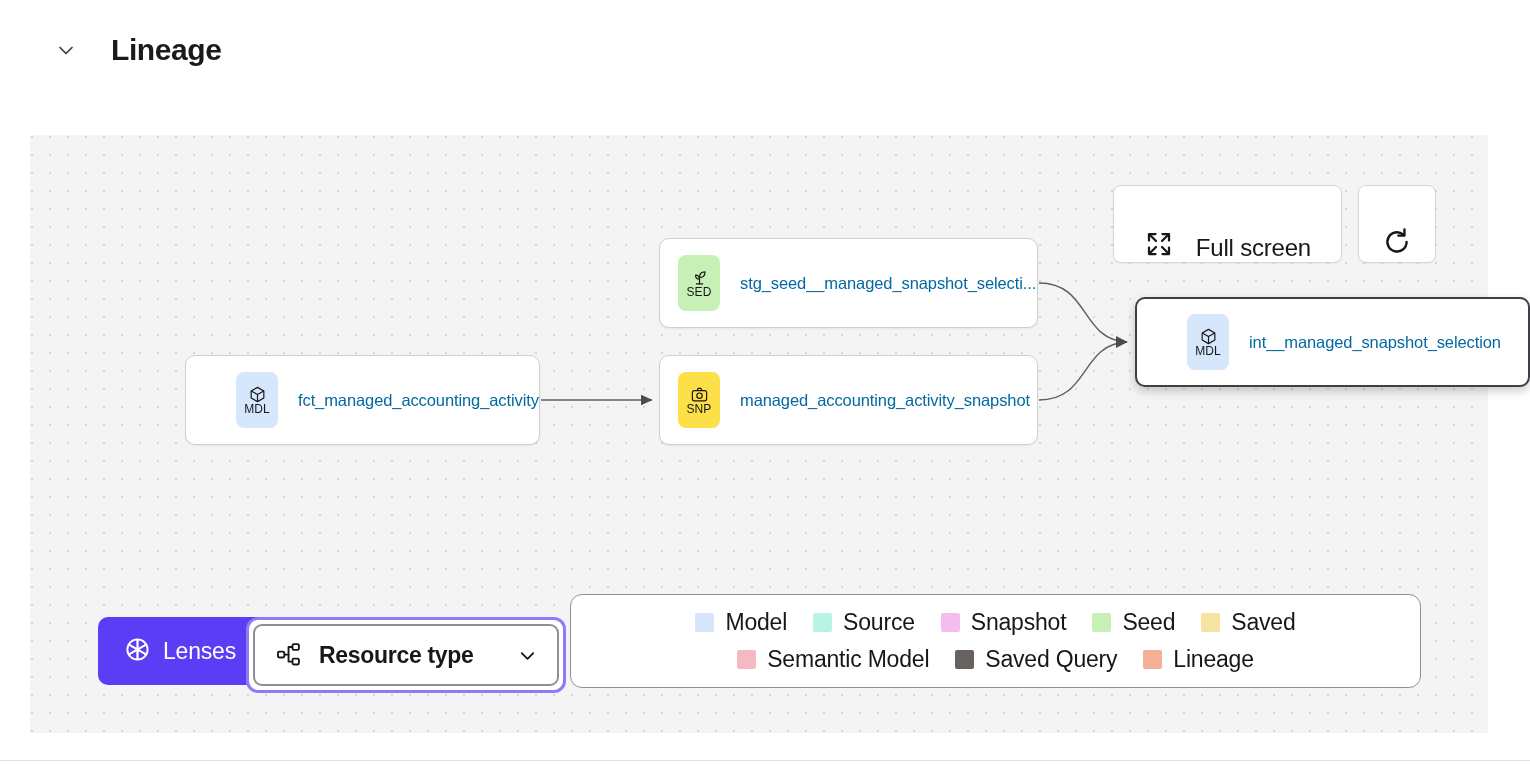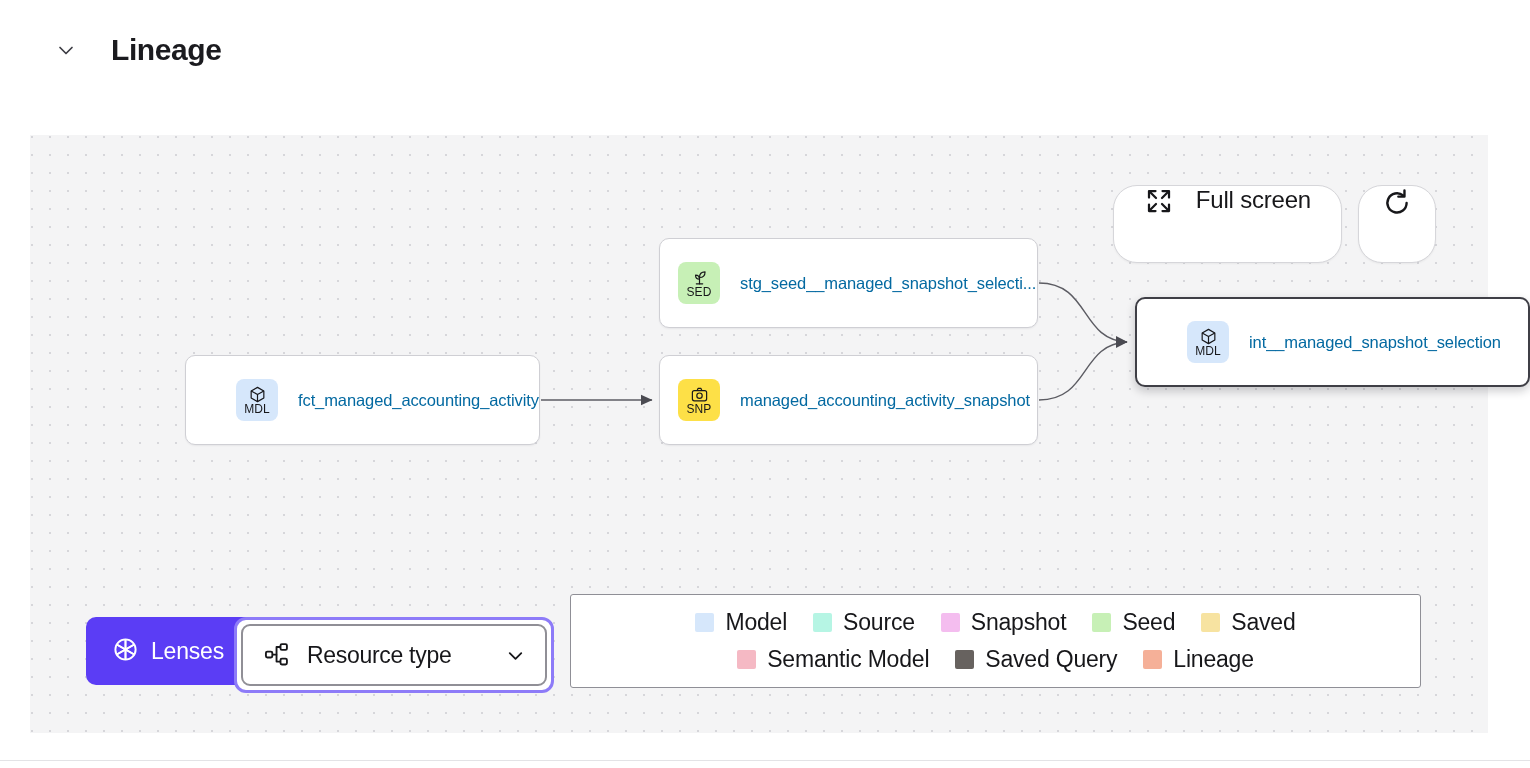--- a/index.html
+++ b/index.html
@@ -108,9 +108,9 @@
   .ctrl-btn {
     background: #ffffff;
     border: 1px solid #d6d6da;
-    border-radius: 24px;
+    border-radius: 8px;
     height: 78px;
-    display: flex; align-items: flex-start; justify-content: center;
+    display: flex; align-items: flex-end; justify-content: center;
     cursor: pointer;
     box-shadow: 0 1px 2px rgba(16,17,26,0.05);
   }

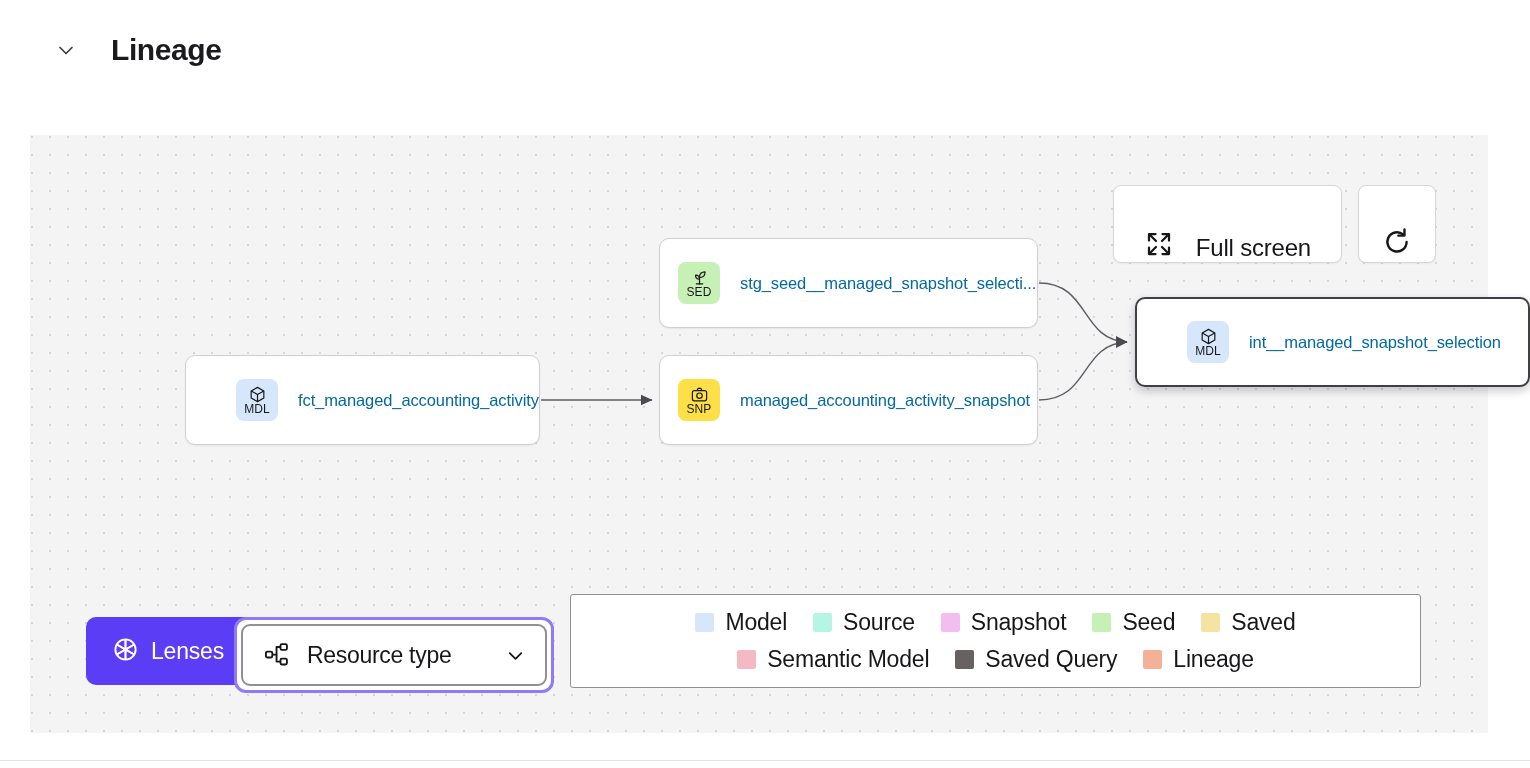--- a/index.html
+++ b/index.html
@@ -72,7 +72,7 @@
     z-index: 5;
   }
   .node-badge {
-    width: 42px; height: 42px;
+    width: 42px; height: 56px;
     border-radius: 8px;
     display: flex; flex-direction: column;
     align-items: center; justify-content: center;

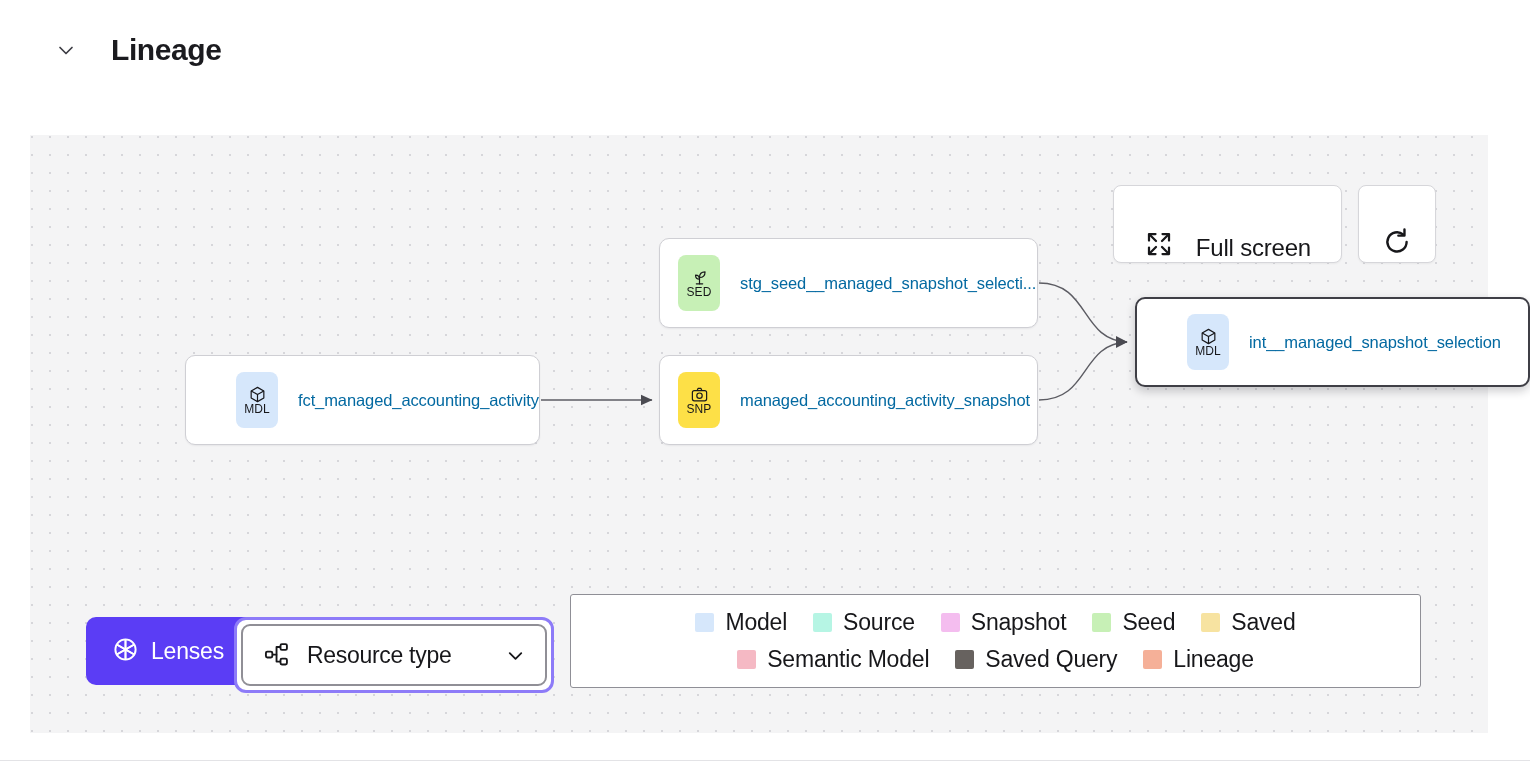--- a/index.html
+++ b/index.html
@@ -181,7 +181,7 @@
     width: 851px;
     background: #ffffff;
     border: 1px solid #8f8f96;
-    border-radius: 3px;
+    border-radius: 12px;
     padding: 16px 0 16px 0;
     display: flex; flex-direction: column;
     align-items: center;

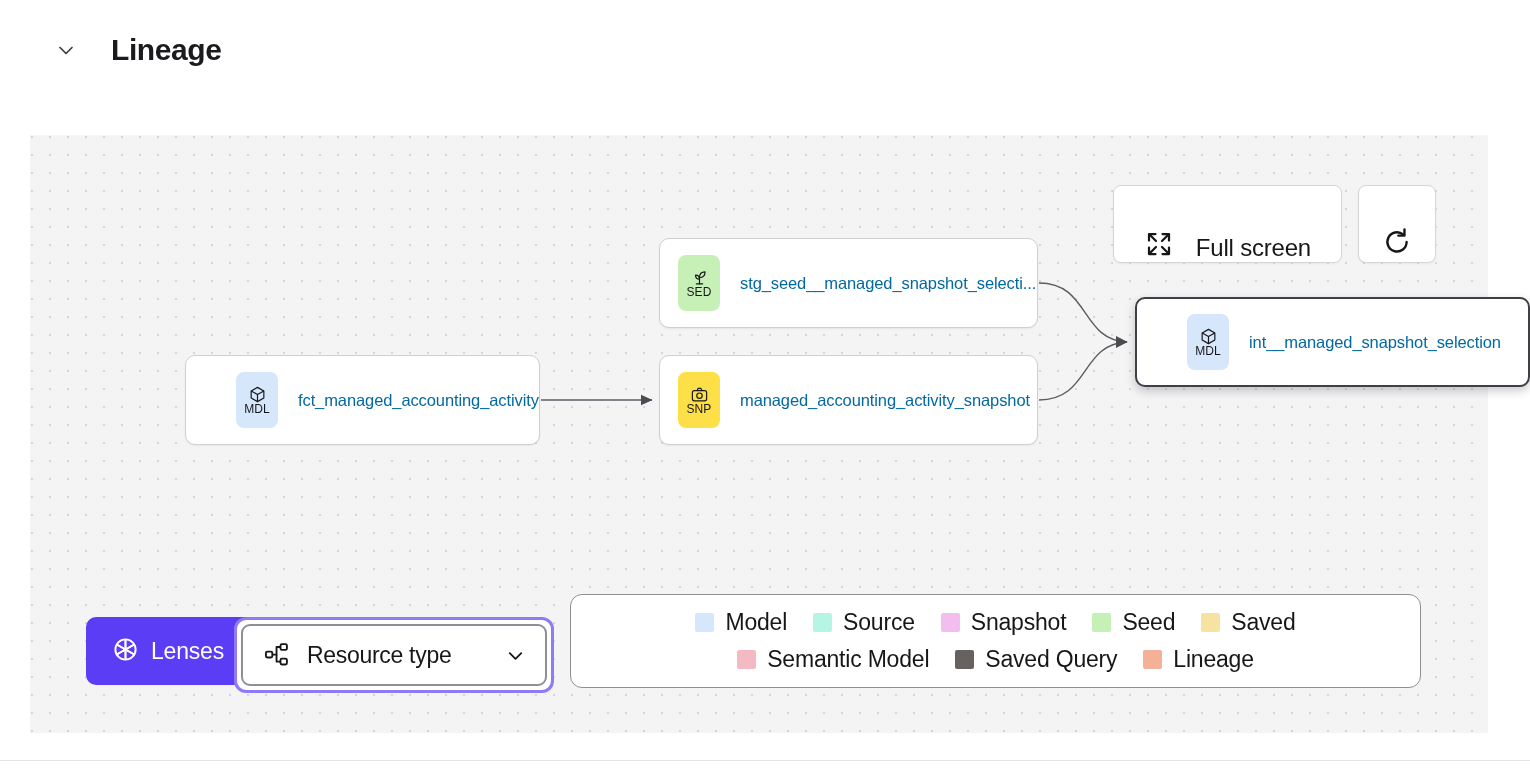--- a/index.html
+++ b/index.html
@@ -126,7 +126,7 @@
   
   .lenses-group {
     position: absolute;
-    left: 36px; bottom: 40px;
+    left: 48px; bottom: 40px;
     display: flex; align-items: stretch; padding-left: 20px;
   }
   .lenses-button {

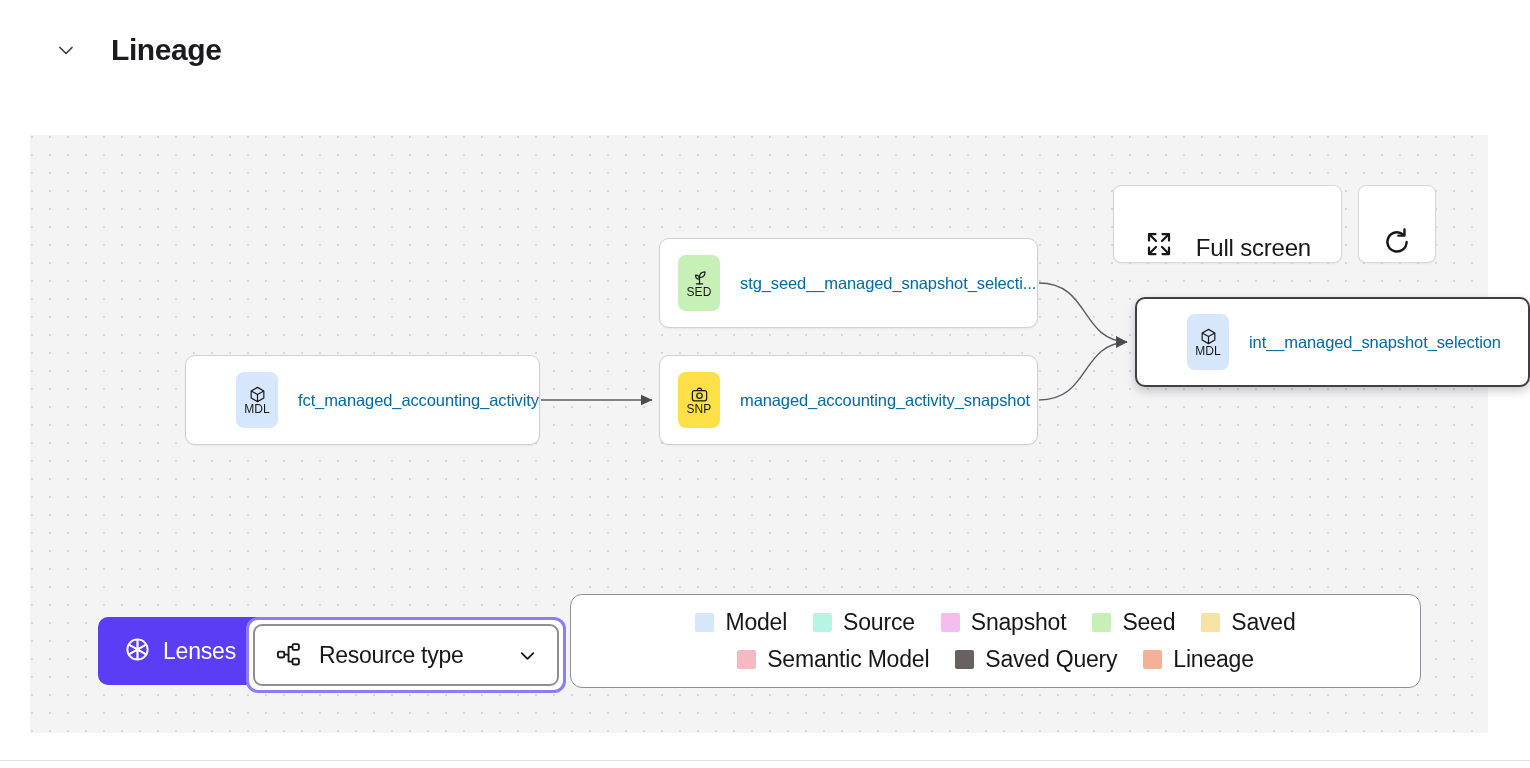--- a/index.html
+++ b/index.html
@@ -168,7 +168,7 @@
   }
   .resource-type-label {
     font-size: 23px;
-    font-weight: 400;
+    font-weight: 700;
     color: #17171a;
     letter-spacing: -0.3px;
   }

